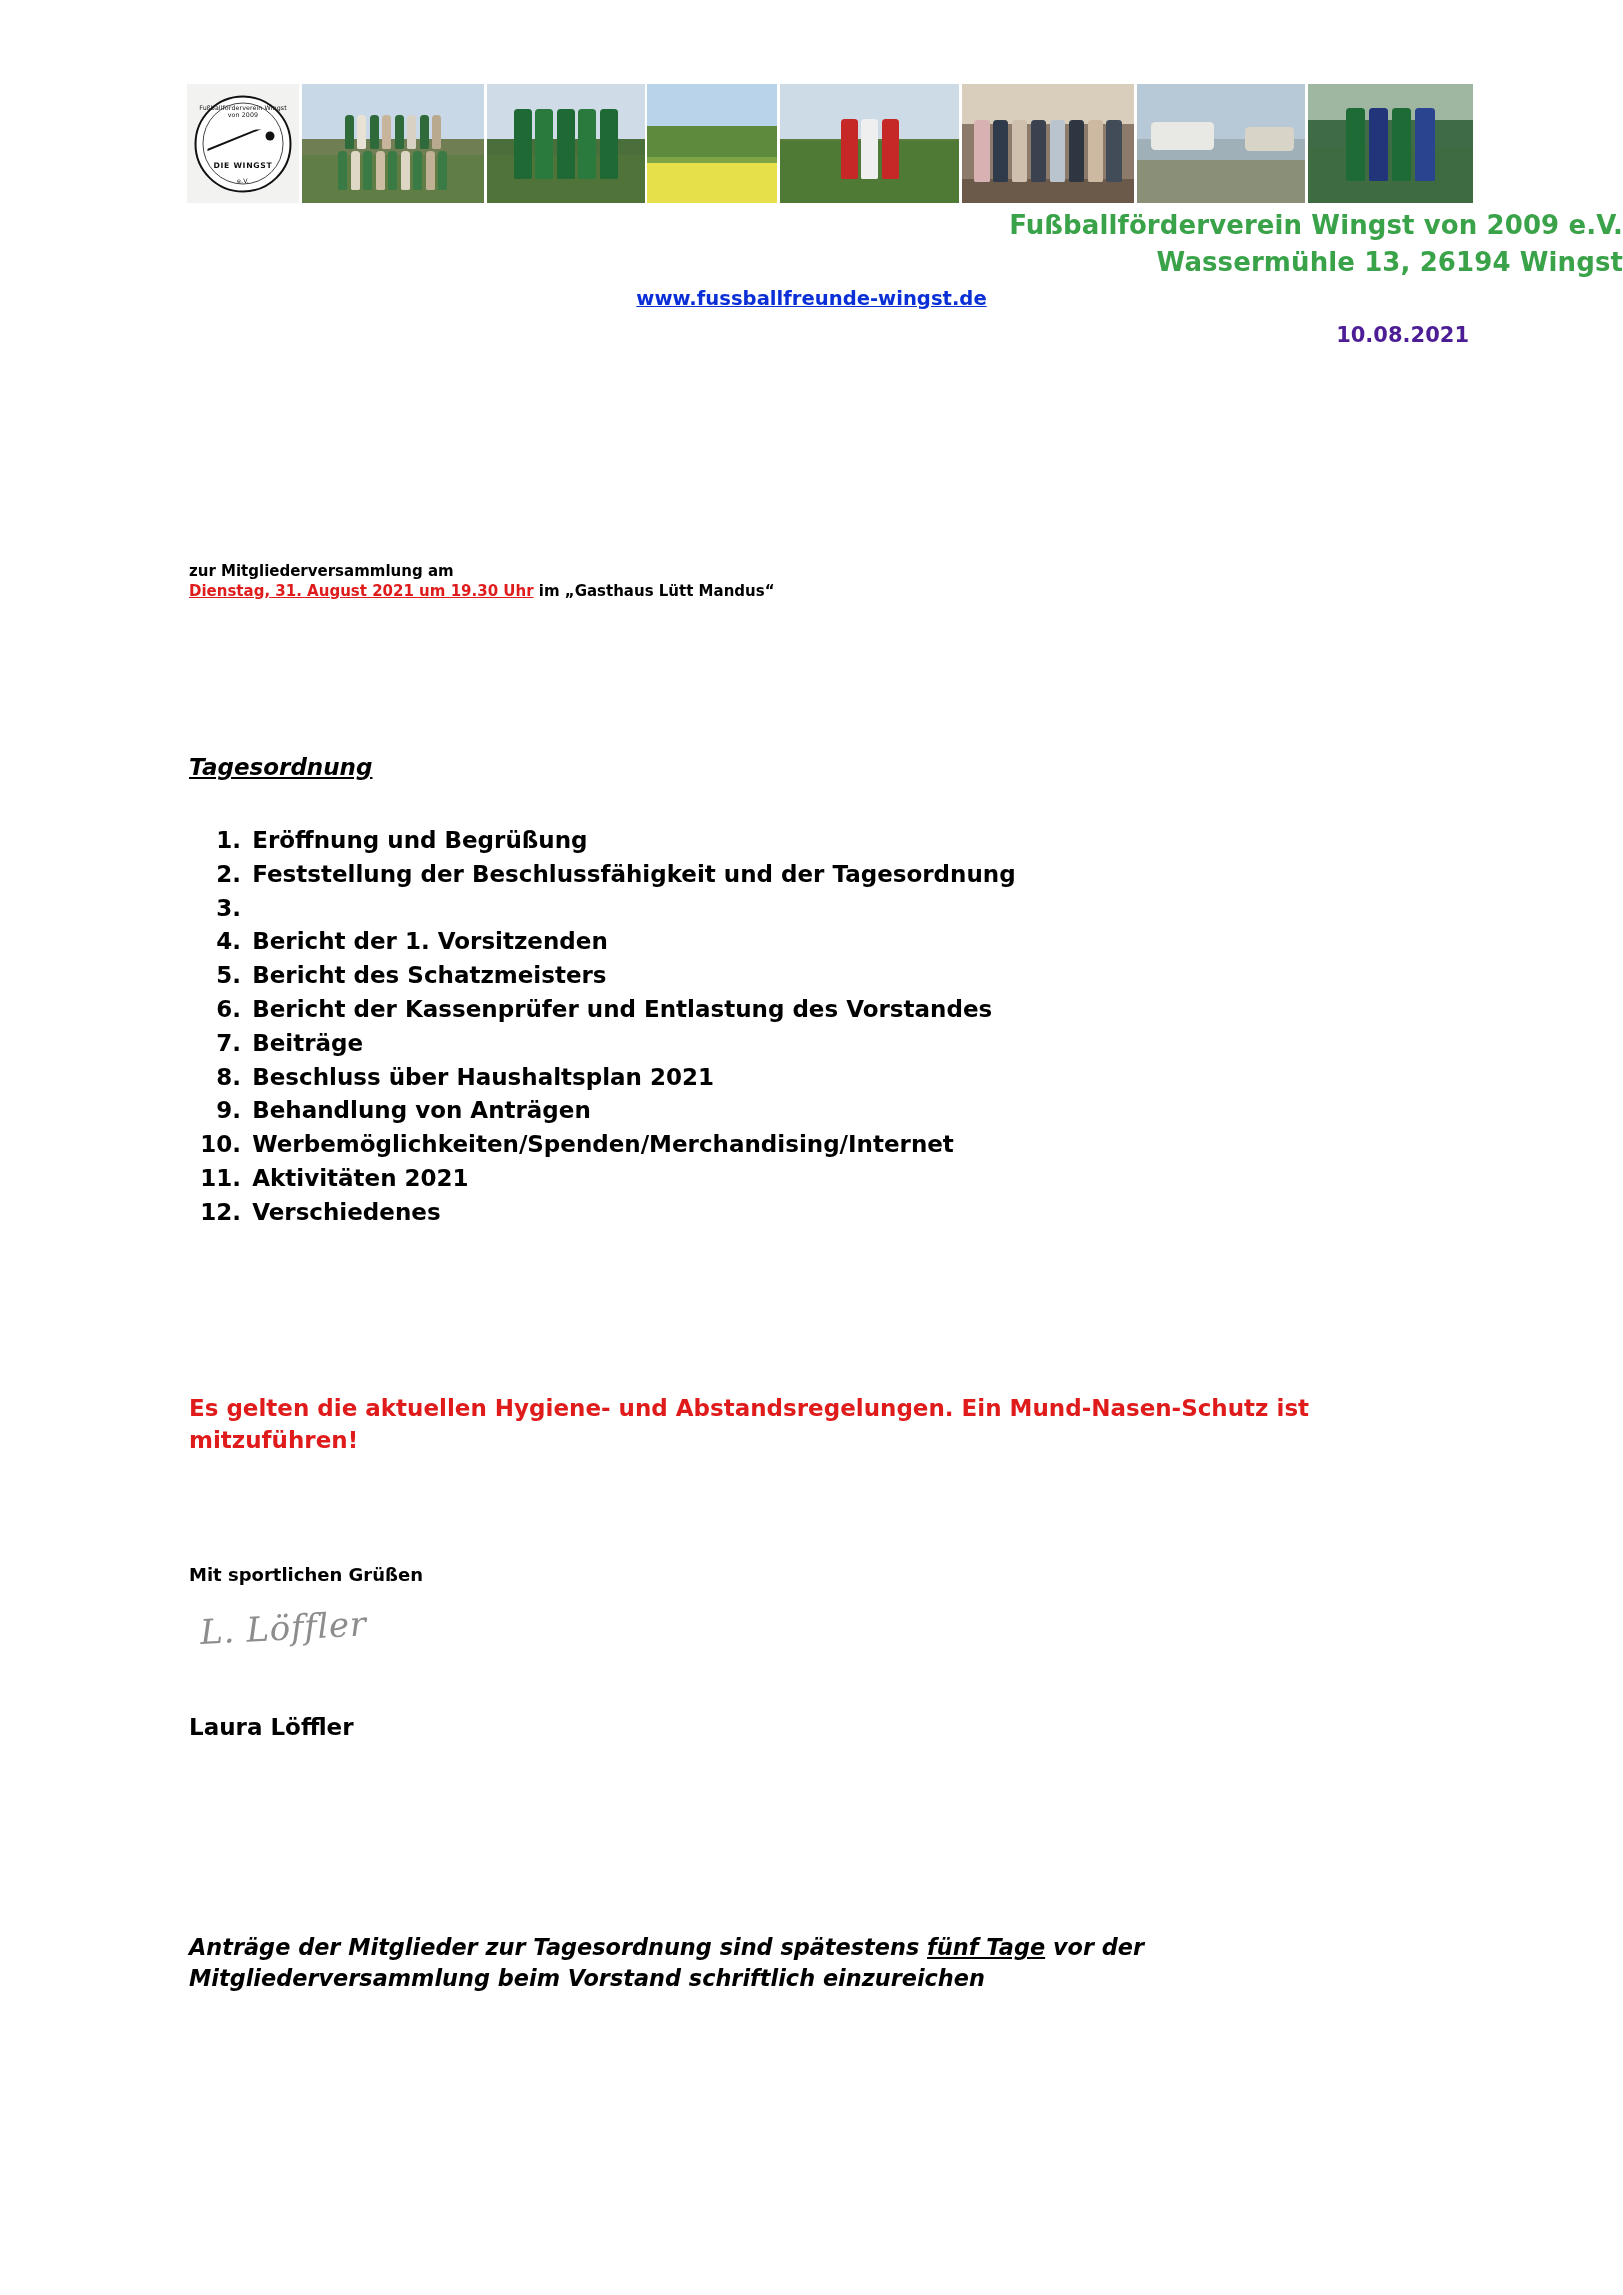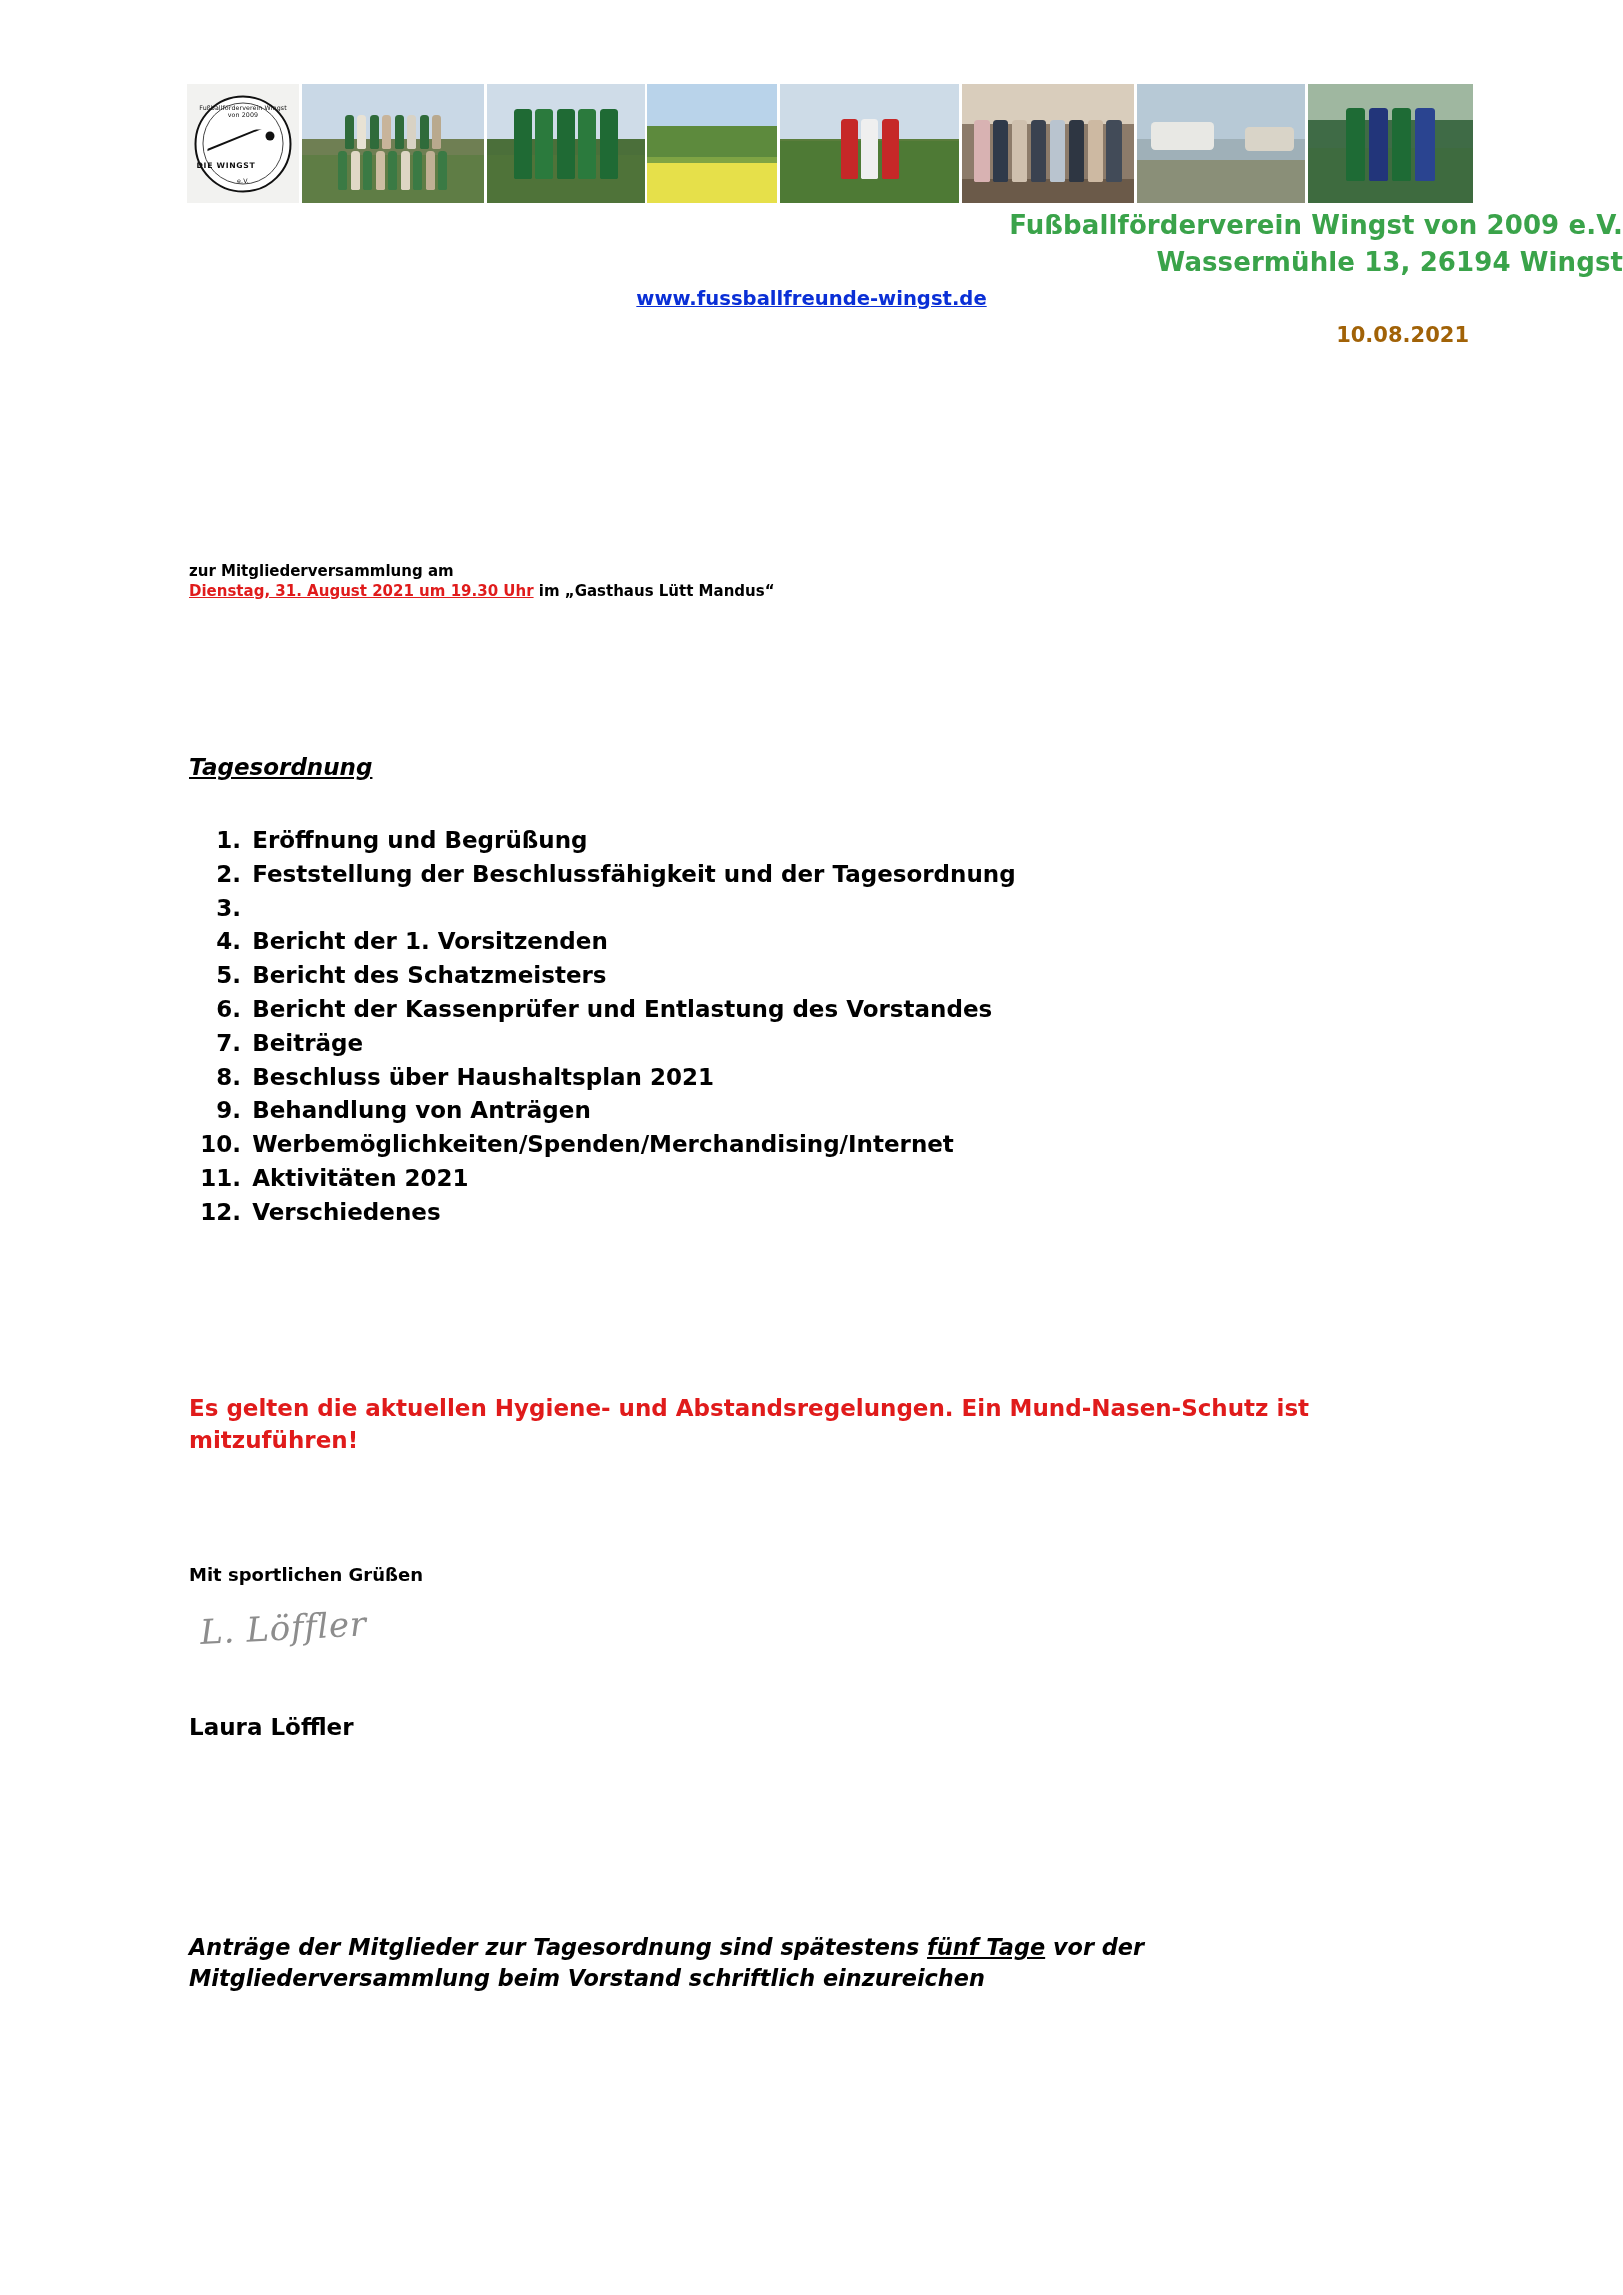--- a/index.html
+++ b/index.html
@@ -99,7 +99,7 @@
   .crest-label {
     position: absolute;
     left: 0; right: 17px; bottom: 21px;
-    text-align: left;
+    text-align: right;
     font-size: 7.7px;
     font-weight: bold;
     letter-spacing: 0.7px;

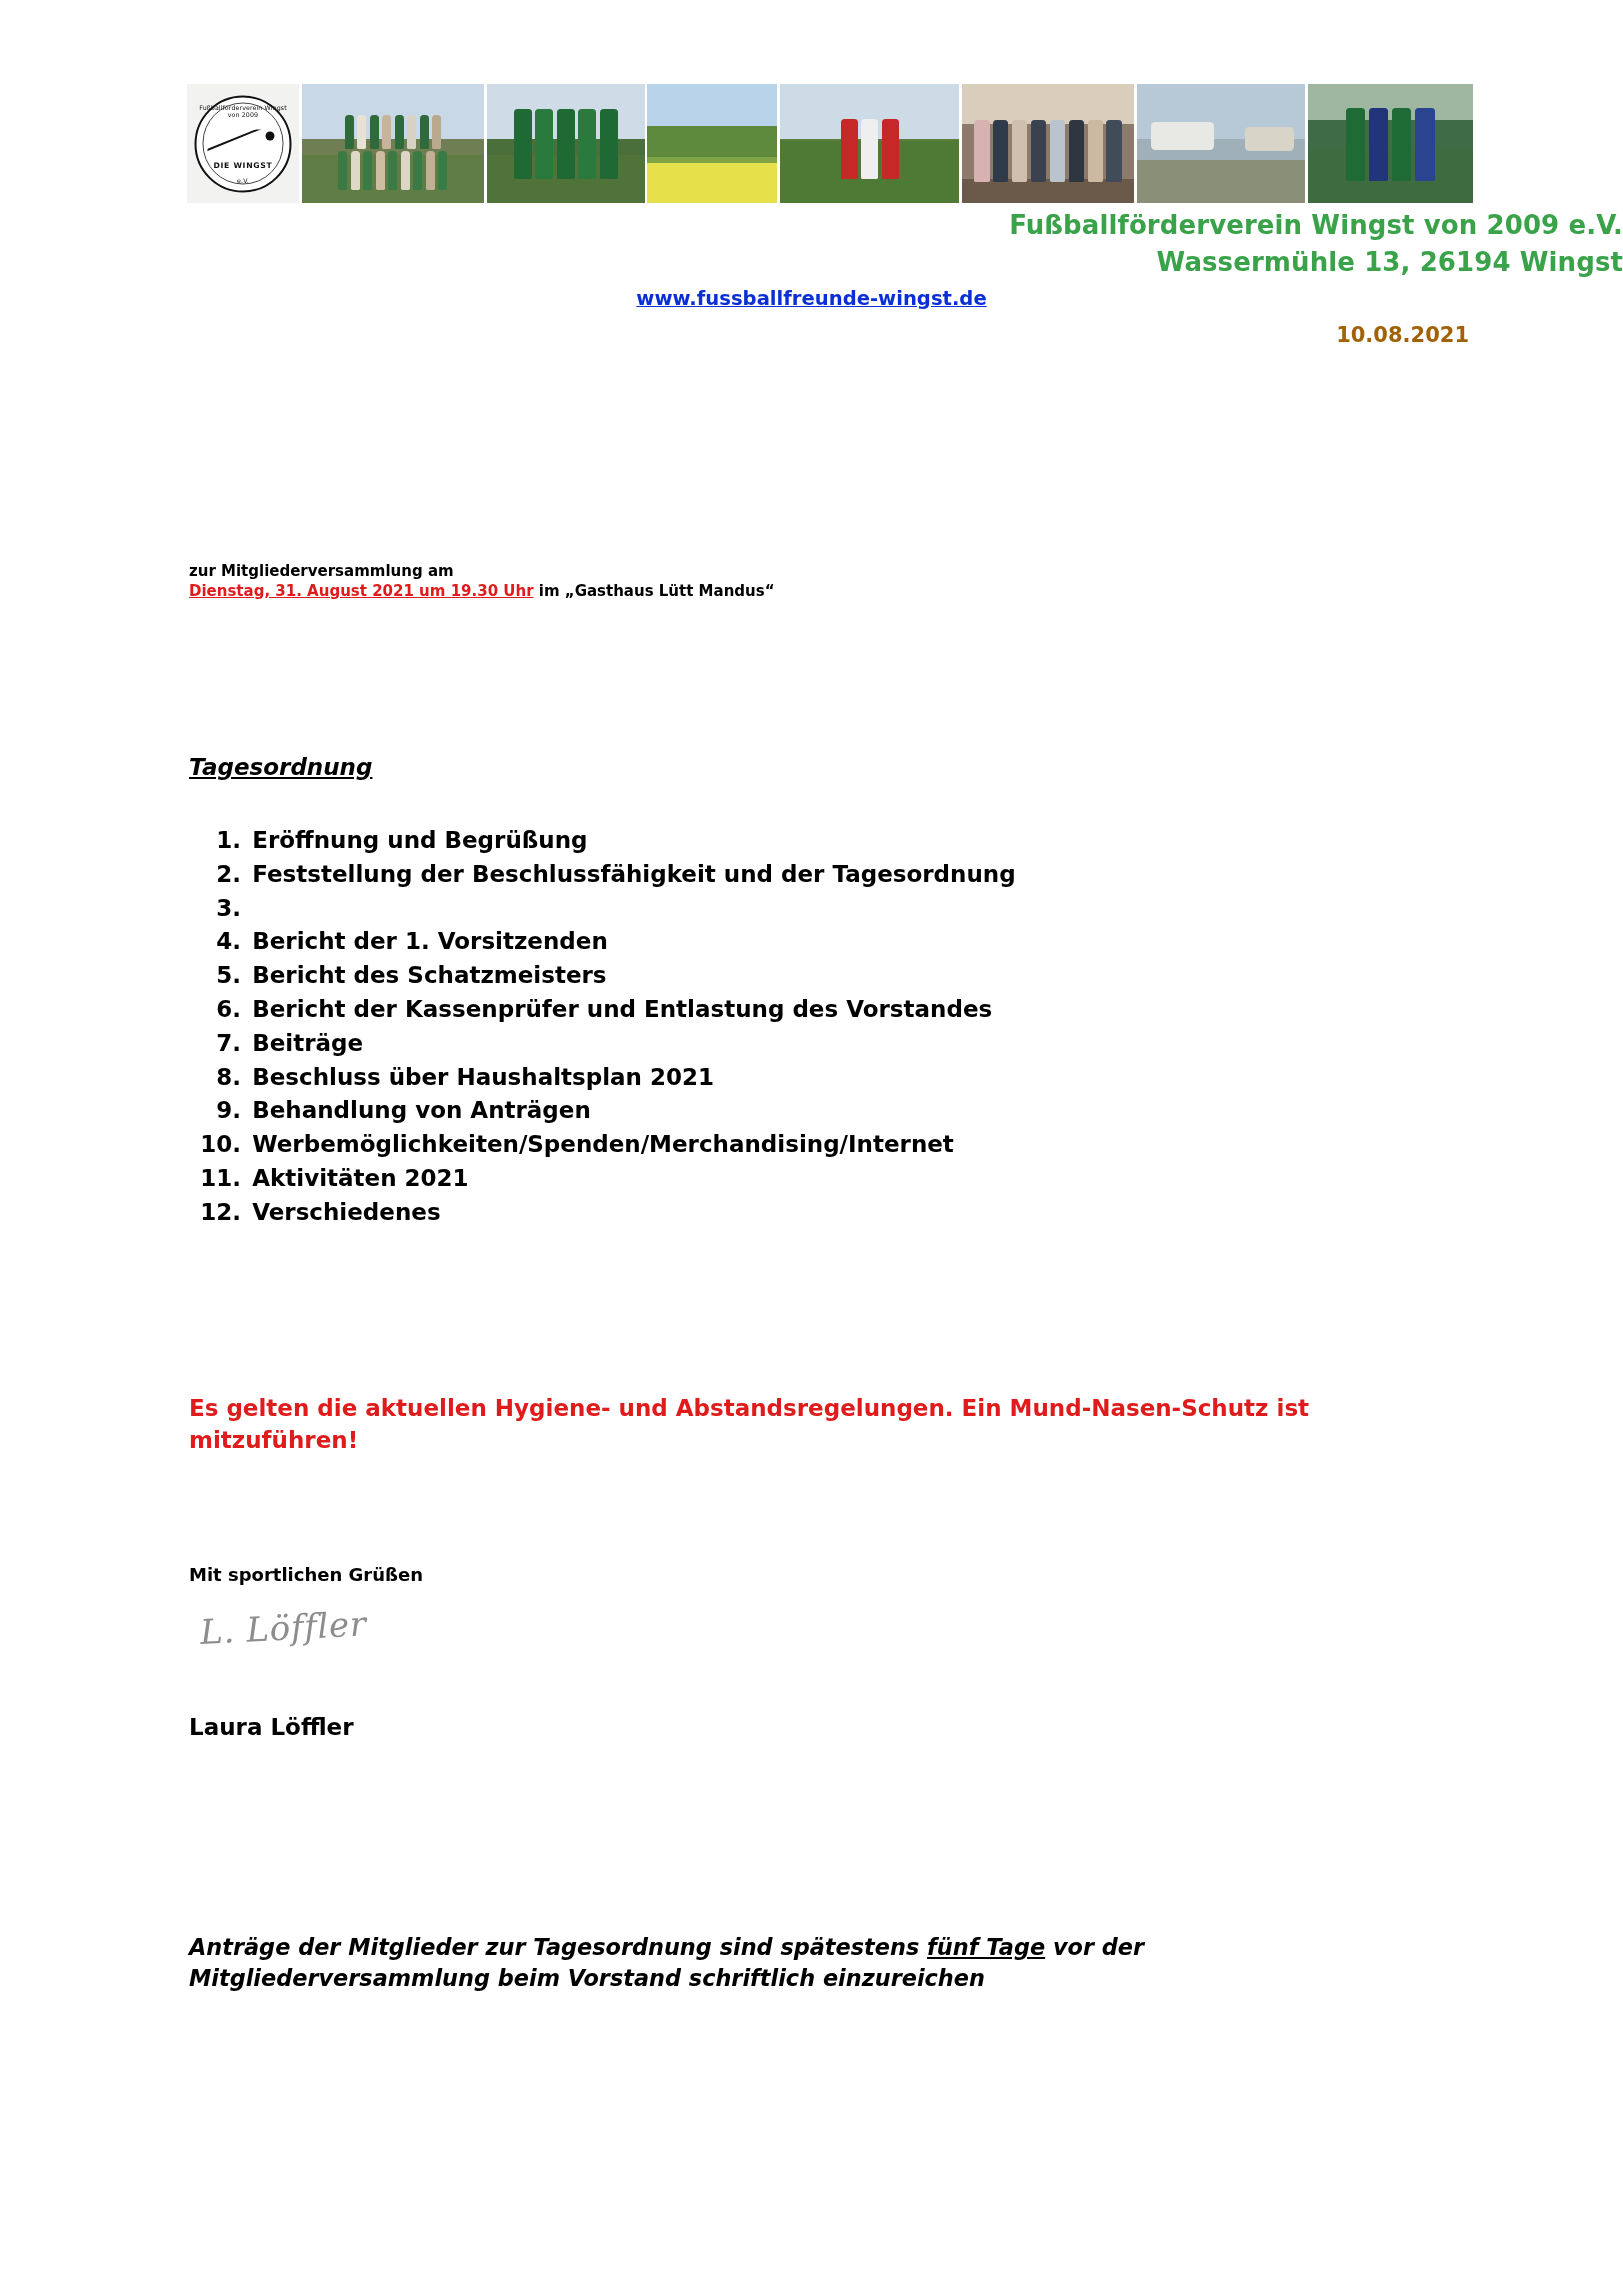--- a/index.html
+++ b/index.html
@@ -141,7 +141,7 @@
     top: 323px;
     font-size: 21px;
     font-weight: bold;
-    color: #a16207;
+    color: #4c1d95;
   }
 
   

